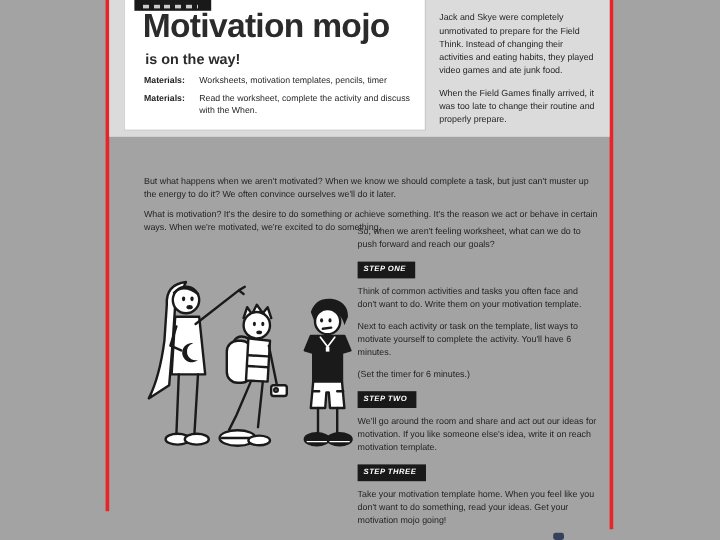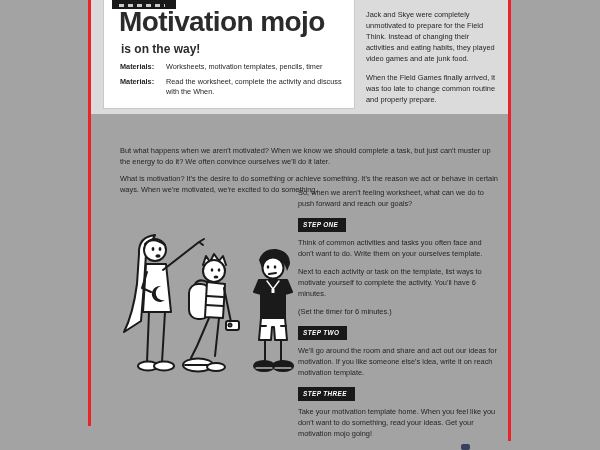--- a/index.html
+++ b/index.html
@@ -73,7 +73,7 @@
 
   <div class="story">
     <p>Jack and Skye were completely unmotivated to prepare for the Field Think. Instead of changing their activities and eating habits, they played video games and ate junk food.</p>
-    <p>When the Field Games finally arrived, it was too late to change common routine and properly prepare.</p>
+    <p>When the Field Games finally arrived, it was too late to change their routine and properly prepare.</p>
   </div>
 
 

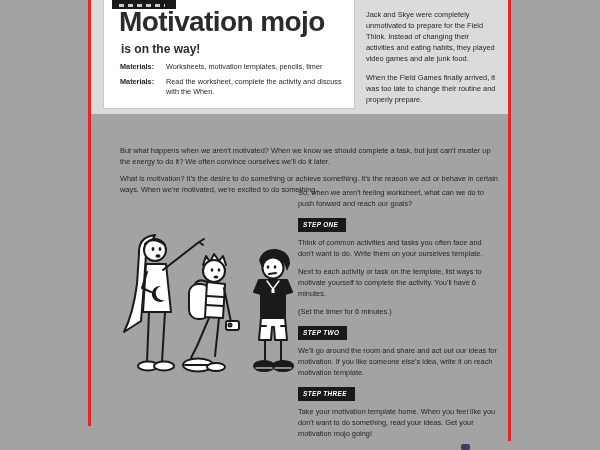--- a/index.html
+++ b/index.html
@@ -138,7 +138,7 @@
 
     <div>
       <span class="badge">STEP ONE</span>
-      <p>Think of common activities and tasks you often face and don't want to do. Write them on your ourselves template.</p>
+      <p>Think of common activities and tasks you often face and don't want to do. Write them on your motivation template.</p>
       <p>Next to each activity or task on the template, list ways to motivate yourself to complete the activity. You'll have 6 minutes.</p>
       <p>(Set the timer for 6 minutes.)</p>
     </div>

